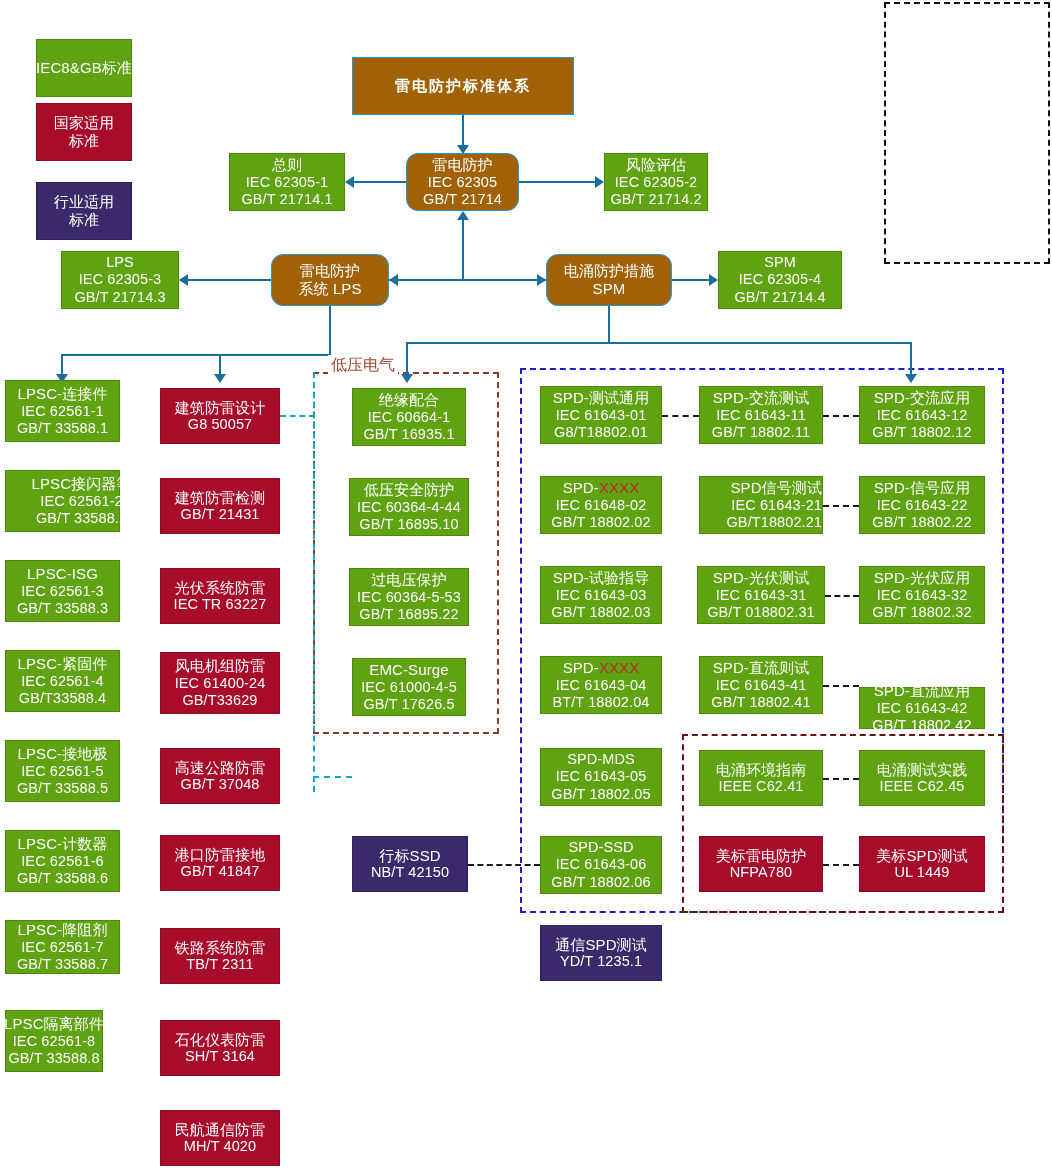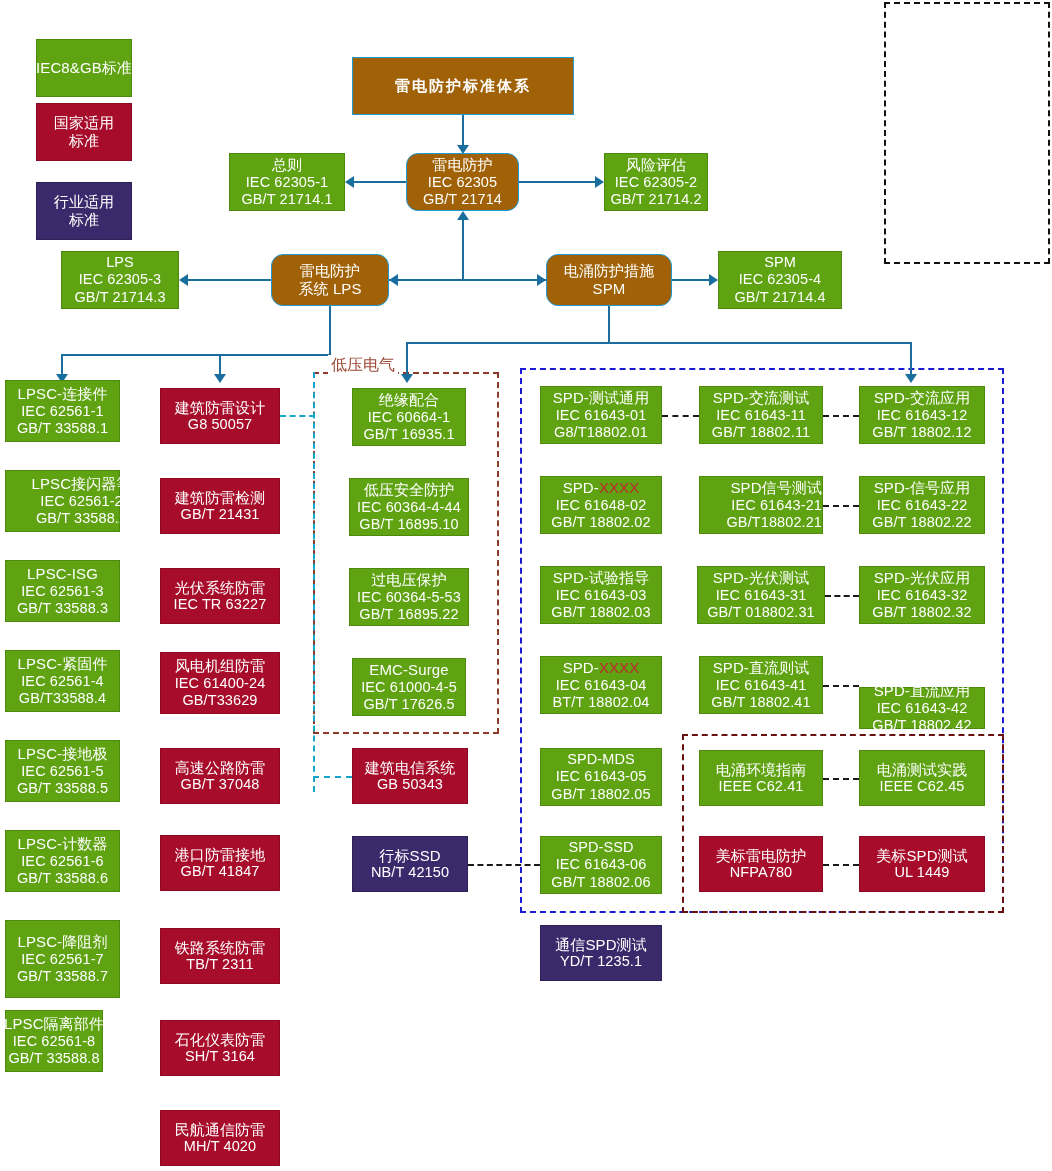--- a/index.html
+++ b/index.html
@@ -314,10 +314,6 @@
     <span class="ln">IEC 61000-4-5</span>
     <span class="ln">GB/T 17626.5</span>
   </div>
-  <div class="box crimson" style="left:352px;top:748px;width:116px;height:56px;">
-    <span class="ln cn">建筑电信系统</span>
-    <span class="ln">GB 50343</span>
-  </div>
   <div class="box purple" style="left:352px;top:836px;width:116px;height:56px;">
     <span class="ln cn">行标SSD</span>
     <span class="ln">NB/T 42150</span>

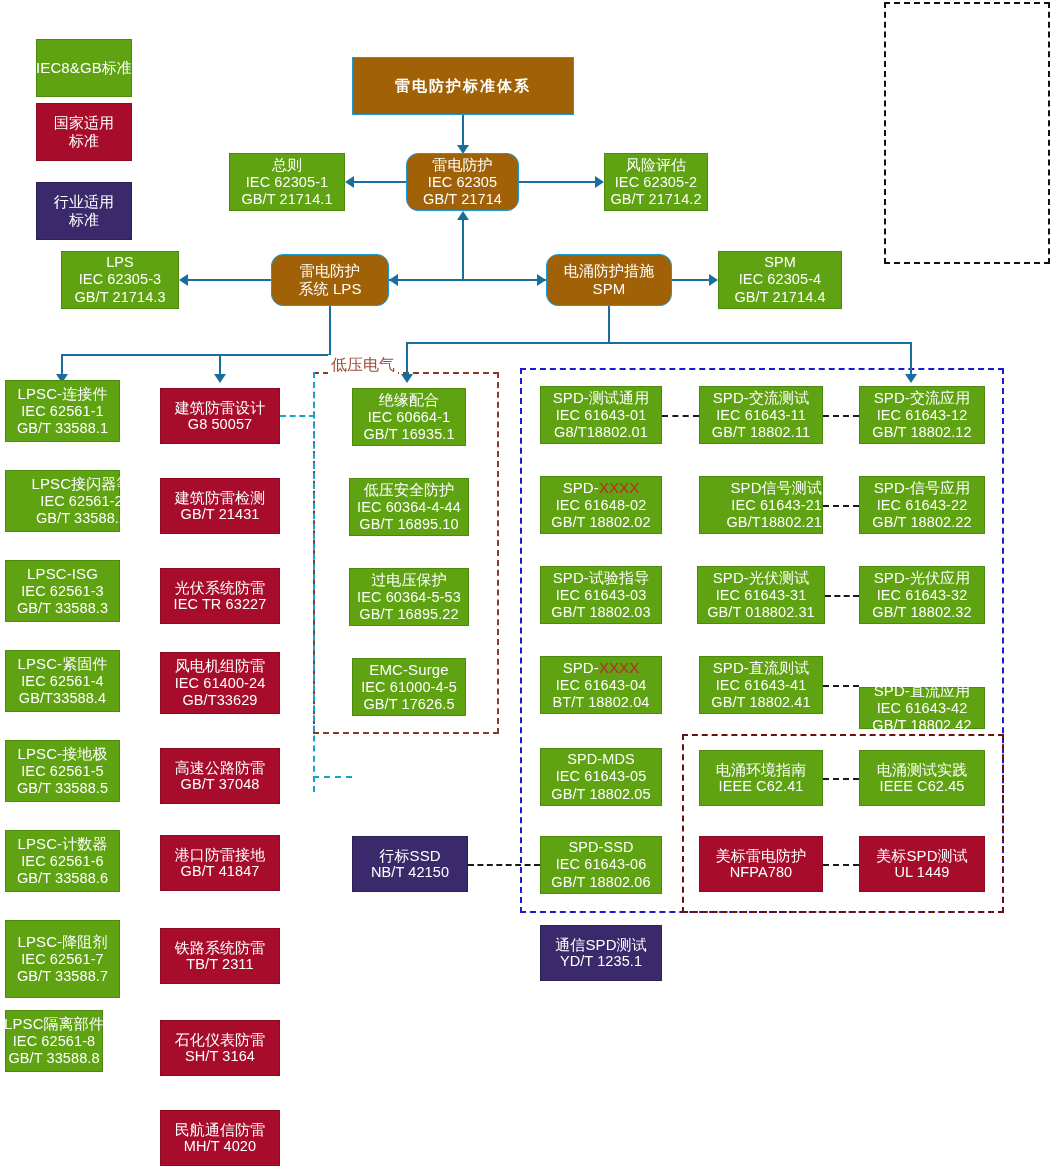--- a/index.html
+++ b/index.html
@@ -245,7 +245,7 @@
     <span class="ln">IEC 62561-6</span>
     <span class="ln">GB/T 33588.6</span>
   </div>
-  <div class="box green" style="left:5px;top:920px;width:115px;height:78px;">
+  <div class="box green" style="left:5px;top:920px;width:115px;height:54px;">
     <span class="ln cn">LPSC-降阻剂</span>
     <span class="ln">IEC 62561-7</span>
     <span class="ln">GB/T 33588.7</span>

